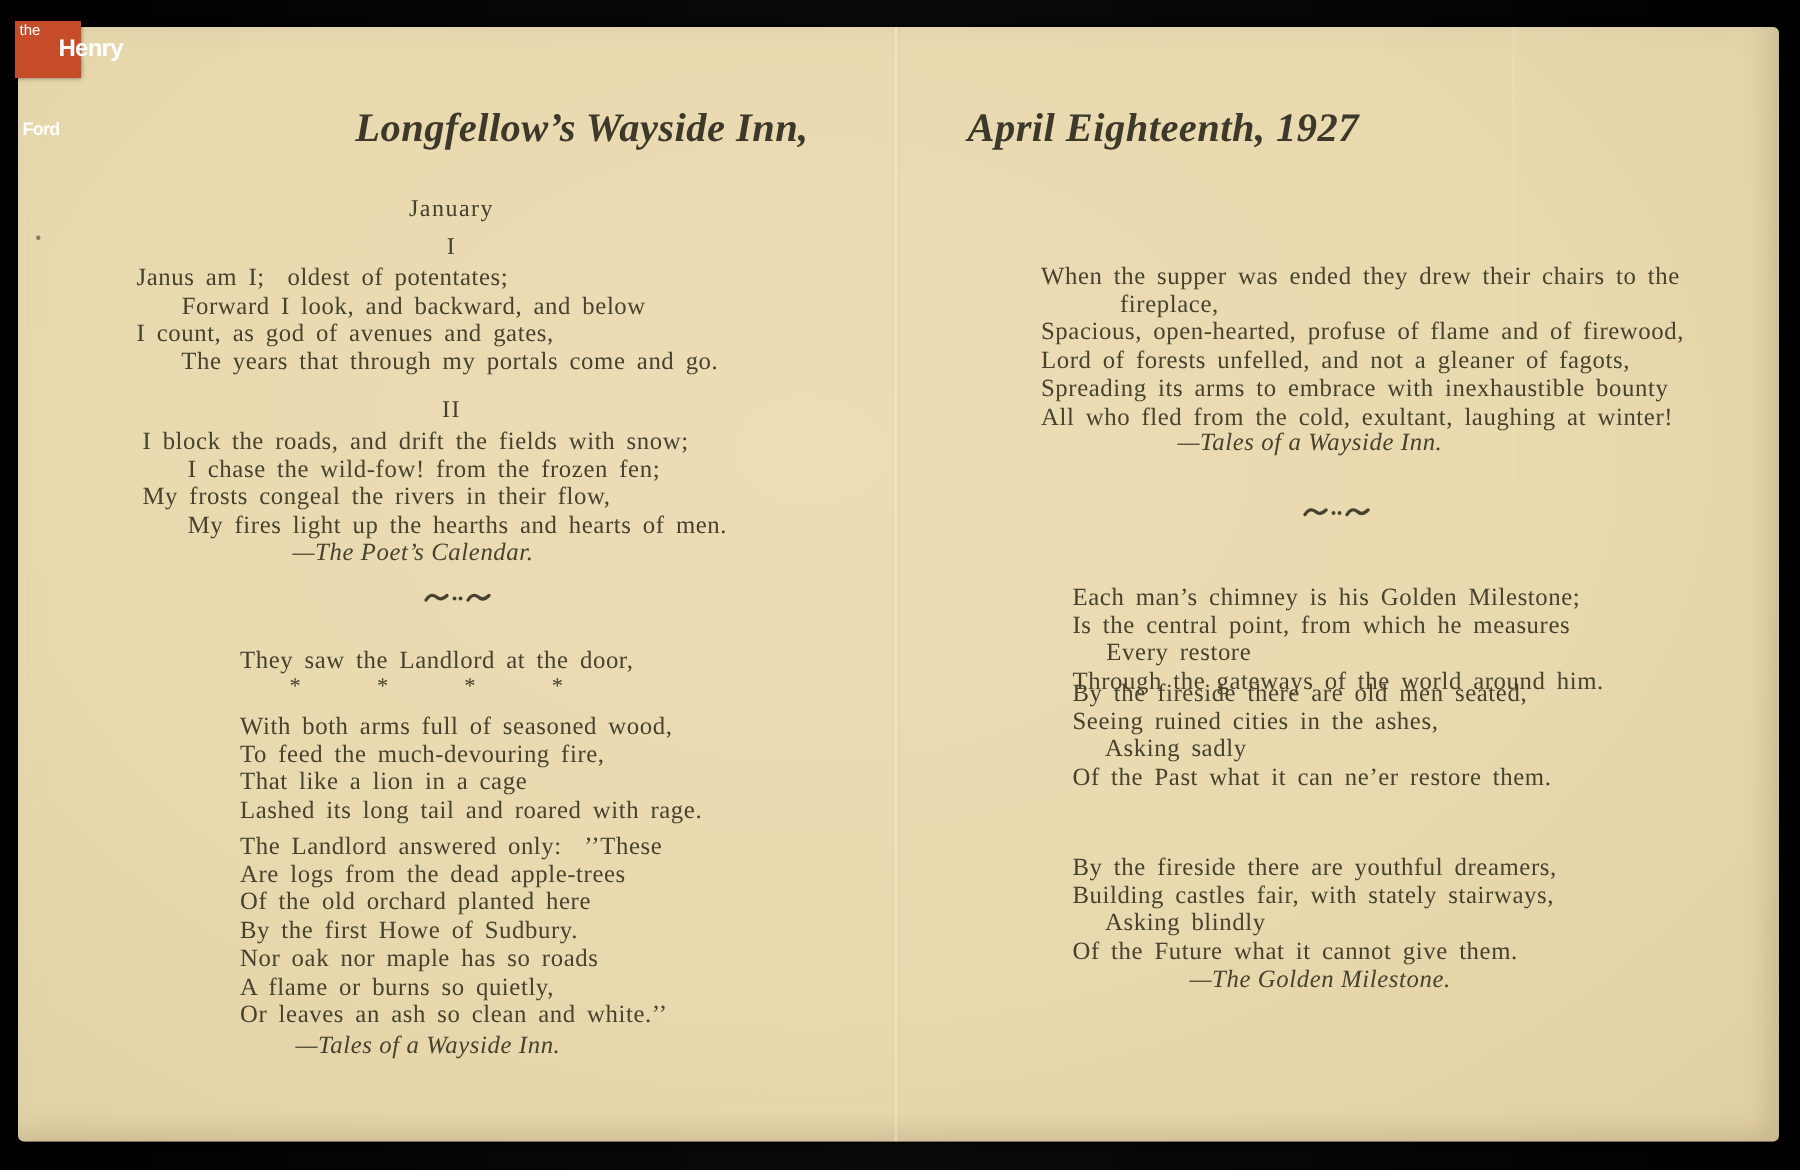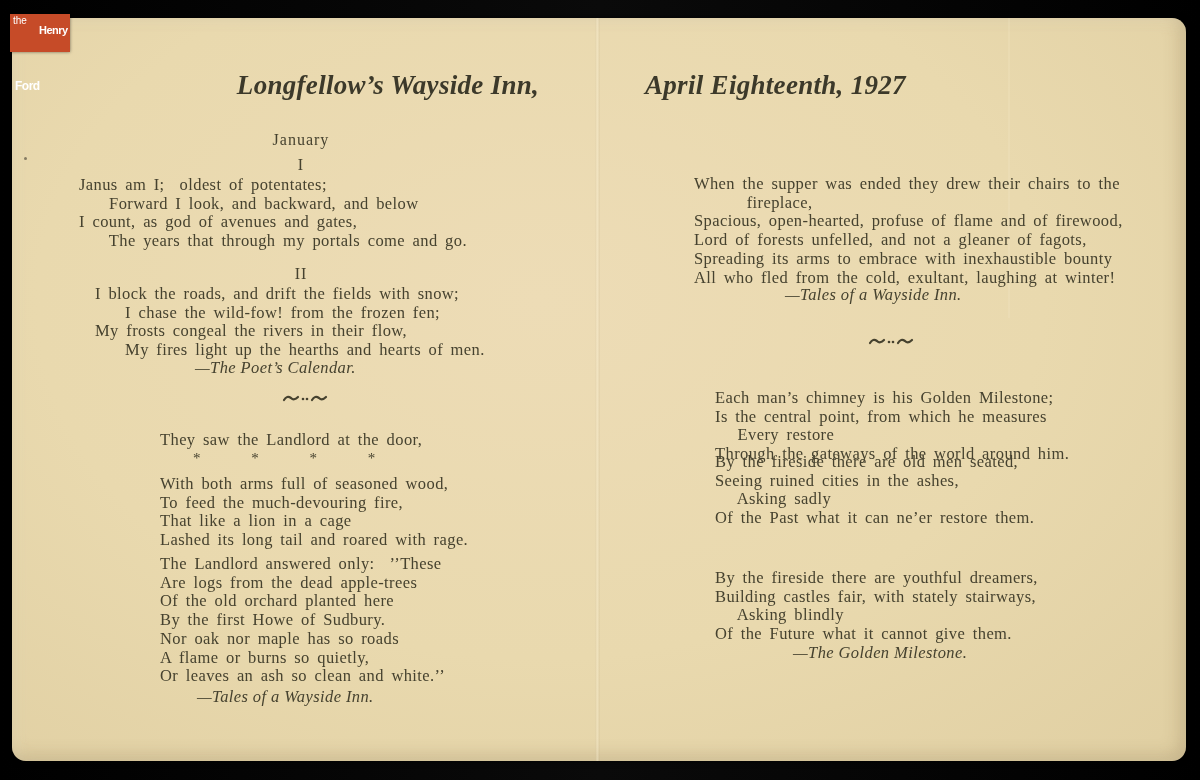--- a/index.html
+++ b/index.html
@@ -30,7 +30,7 @@
   .speck { position:absolute; left:12px; top:139px; width:3px; height:3px;
     border-radius:50%; background:#6b6450; opacity:.8; }
   .logo {
-    position:absolute; left:10px; top:14px; width:60px; height:38px;
+    position:absolute; left:10px; top:14px; width:44px; height:38px;
     background:#c64b28; z-index:5; color:#fff;
     font-family:"Liberation Sans", sans-serif;
     box-shadow:0 0 3px rgba(0,0,0,.5);

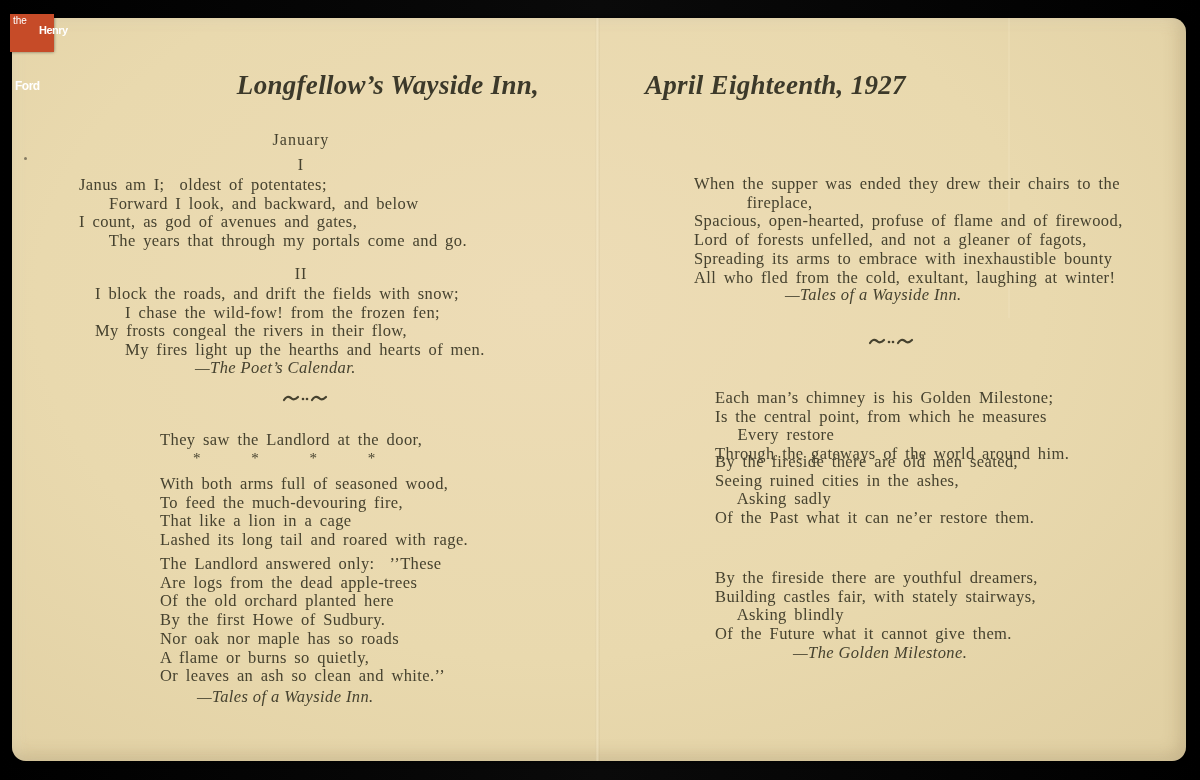--- a/index.html
+++ b/index.html
@@ -36,7 +36,7 @@
     box-shadow:0 0 3px rgba(0,0,0,.5);
   }
   .logo .the   { position:absolute; left:3px;  top:1px;  font-size:10px; font-weight:400; }
-  .logo .henry { position:absolute; left:13px; top:10px; font-size:11px; font-weight:700; letter-spacing:-.5px;padding-left:16px; }
+  .logo .henry { position:absolute; left:13px; top:10px; font-size:16px; font-weight:700; letter-spacing:-.5px;padding-left:16px; }
   .logo .ford  { position:absolute; left:5px;  top:21px; font-size:12px; font-weight:700; letter-spacing:-.5px;margin-top:44px; }
   .abs { position:absolute; }
   .page-title {

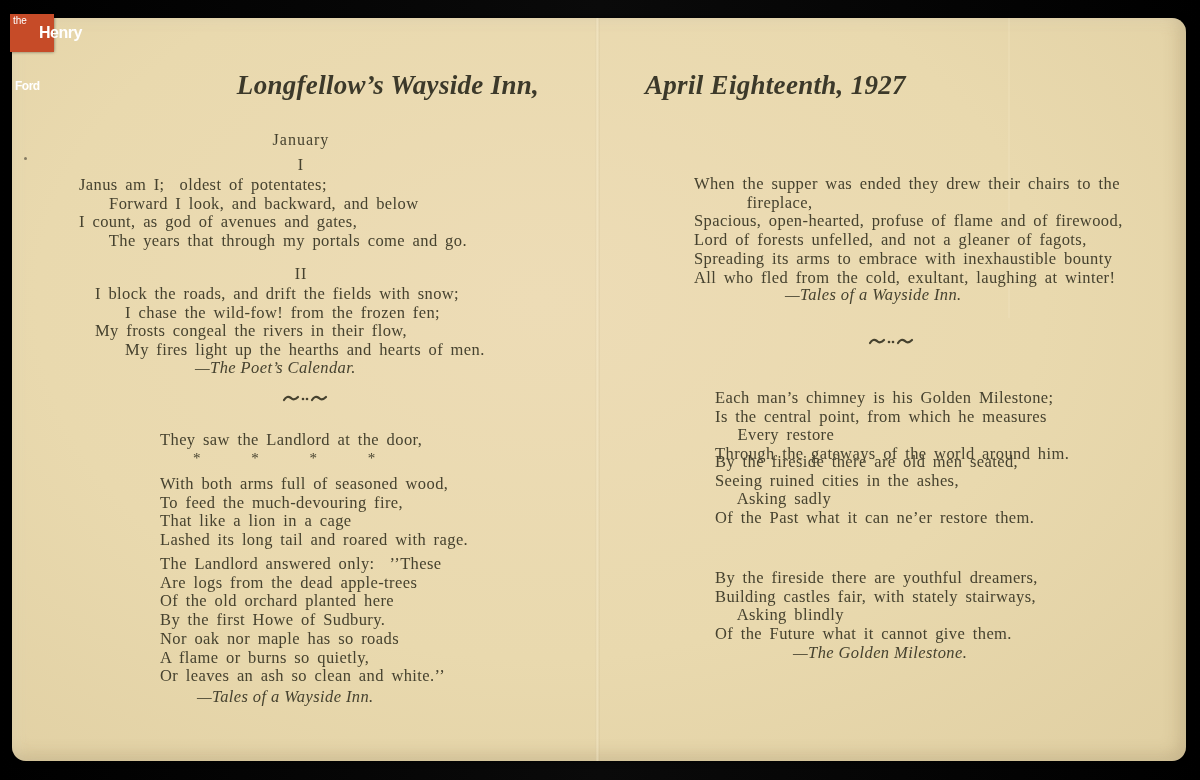--- a/index.html
+++ b/index.html
@@ -11,7 +11,7 @@
   .paper {
     position:absolute; left:12px; top:18px; width:1174px; height:743px;
     background:radial-gradient(ellipse at 45% 38%, #eddcb6 0%, #e9d9ae 55%, #e0cfa2 100%);
-    border-radius:14px;
+    border-radius:4px;
     box-shadow: inset -5px -4px 18px rgba(95,75,40,.22),
                 inset 4px 3px 14px rgba(255,250,230,.25),
                 0 0 6px rgba(0,0,0,.8);

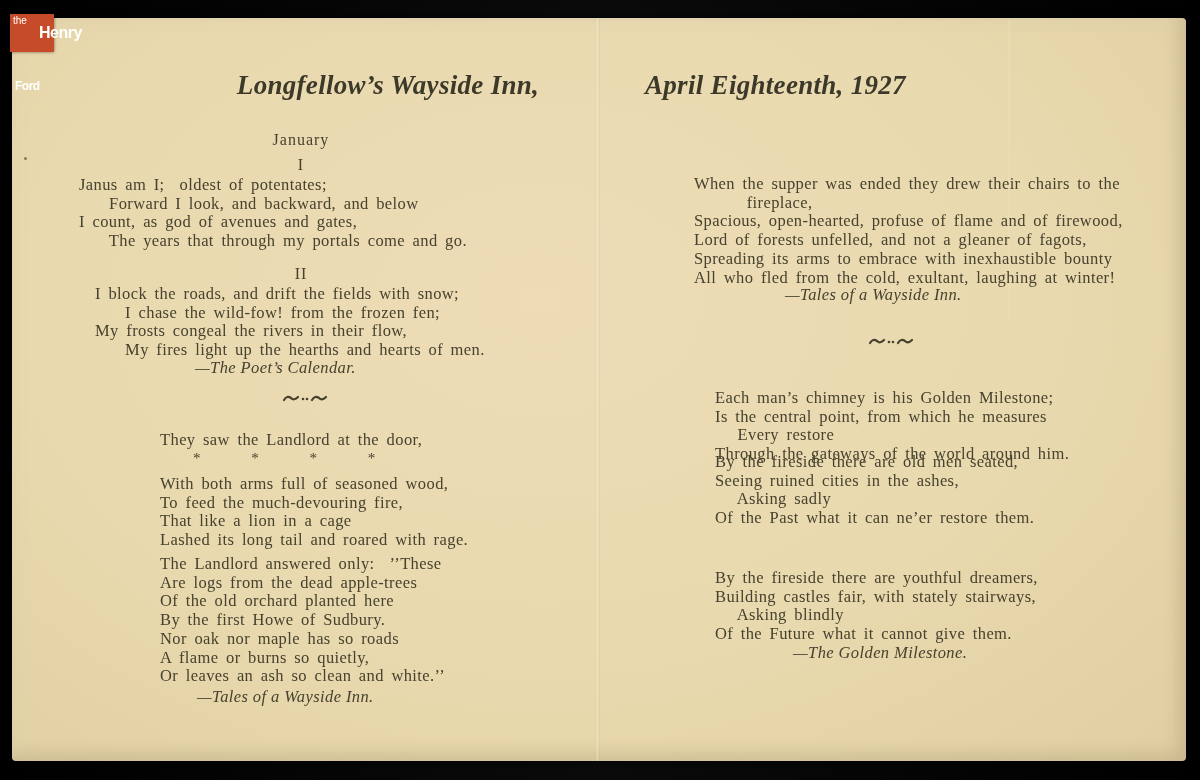--- a/index.html
+++ b/index.html
@@ -79,7 +79,7 @@
 
       <div class="abs heading center" style="left:139px; top:138px; width:300px;">I</div>
 
-      <div class="abs poem" style="left:67px; top:158px;">Janus am I;  oldest of potentates;
+      <div class="abs poem" style="left:79px; top:158px;">Janus am I;  oldest of potentates;
     Forward I look, and backward, and below
 I count, as god of avenues and gates,
     The years that through my portals come and go.</div>

